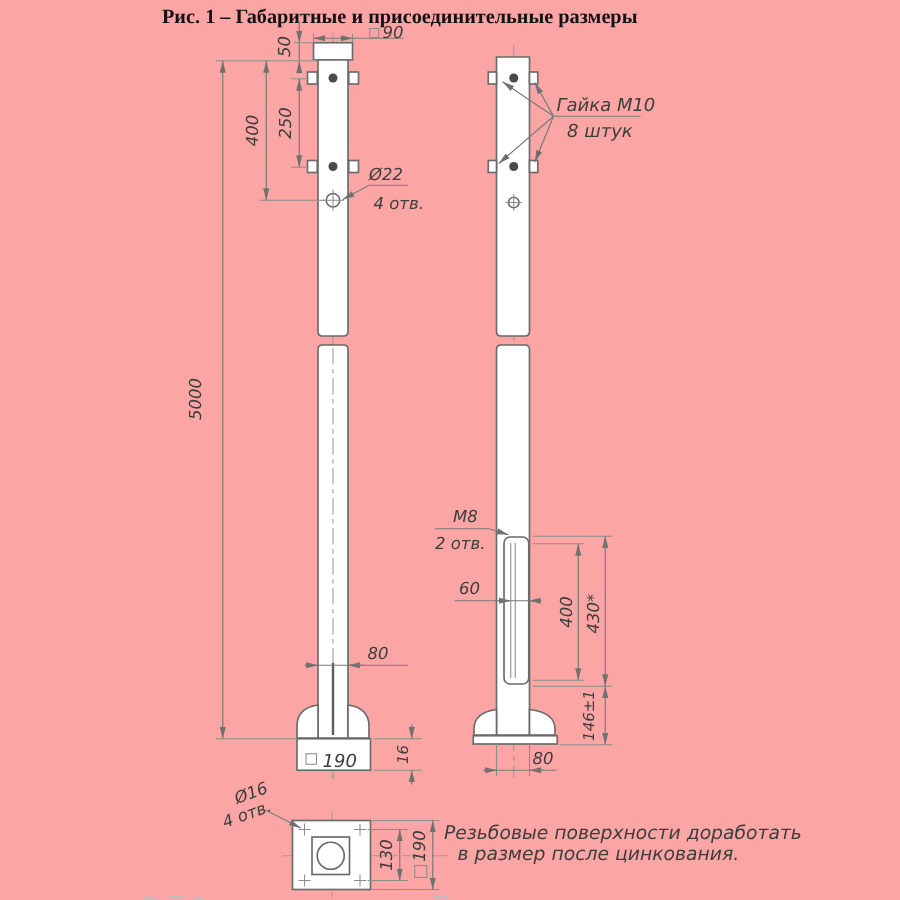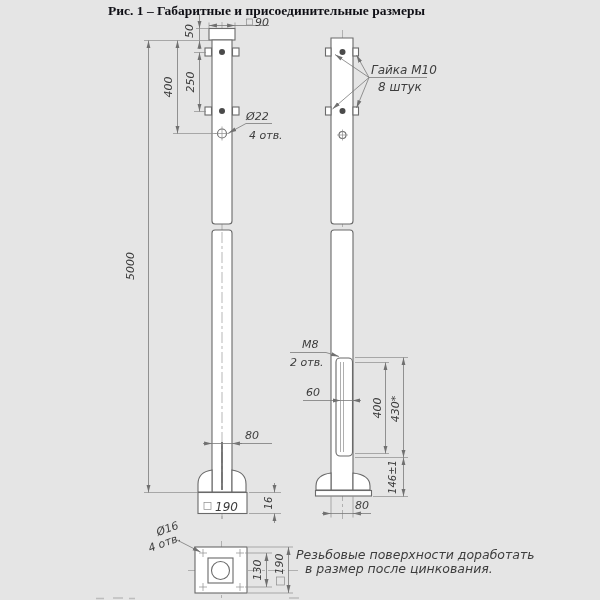--- a/index.html
+++ b/index.html
@@ -3,7 +3,7 @@
 <meta charset="utf-8">
 <style>
   html,body{margin:0;padding:0;background:#ffffff;}
-  .page{position:relative;width:600px;height:600px;background:#e5e5e5;overflow:hidden;
+  .page{position:relative;width:600px;height:600px;background:#fca5a5;overflow:hidden;
         font-family:"DejaVu Sans",sans-serif;text-decoration:underline;}
   svg{position:absolute;left:0;top:0;}
   text{font:italic 11px "DejaVu Sans",sans-serif;fill:#3d3d3d;}

